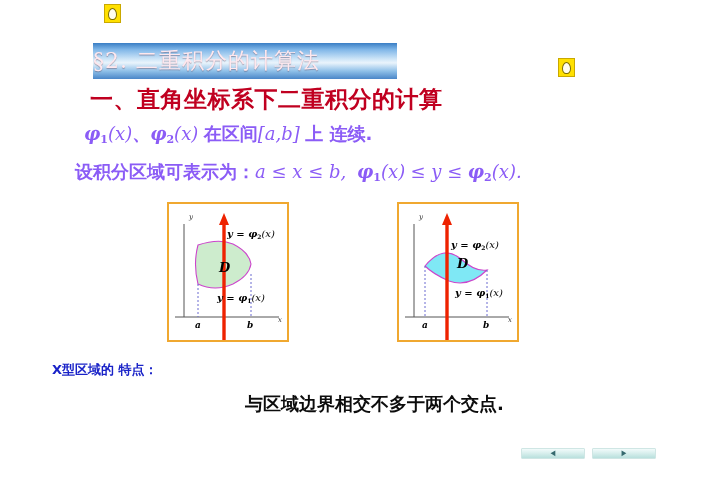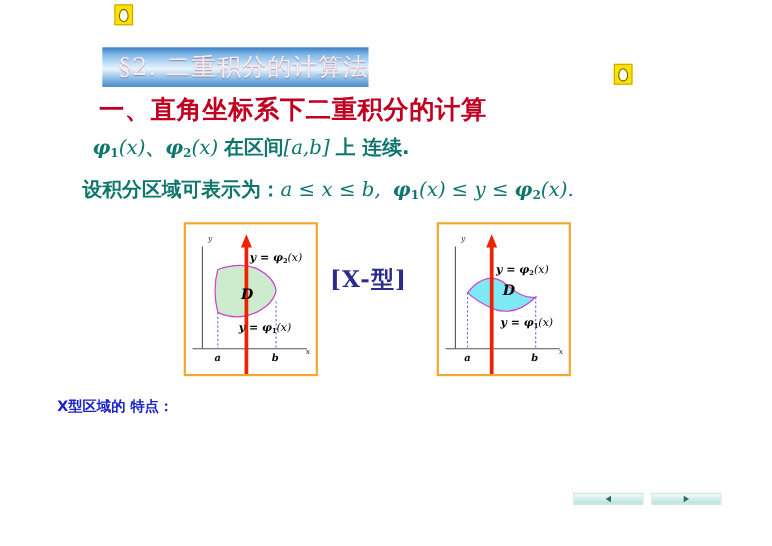--- a/index.html
+++ b/index.html
@@ -46,7 +46,7 @@
     position: absolute;
     left: 93px;
     top: 43px;
-    width: 242px;
+    width: 304px;
     height: 36px;
     background: linear-gradient(to bottom,
         #3a7ec4 0%,
@@ -57,7 +57,7 @@
         #4a86c8 100%);
     display: flex;
     align-items: center;
-    justify-content: flex-end;
+    justify-content: flex-start;
   }
   #title-banner .txt {
     font-family: "DejaVu Serif", "Liberation Serif", serif;

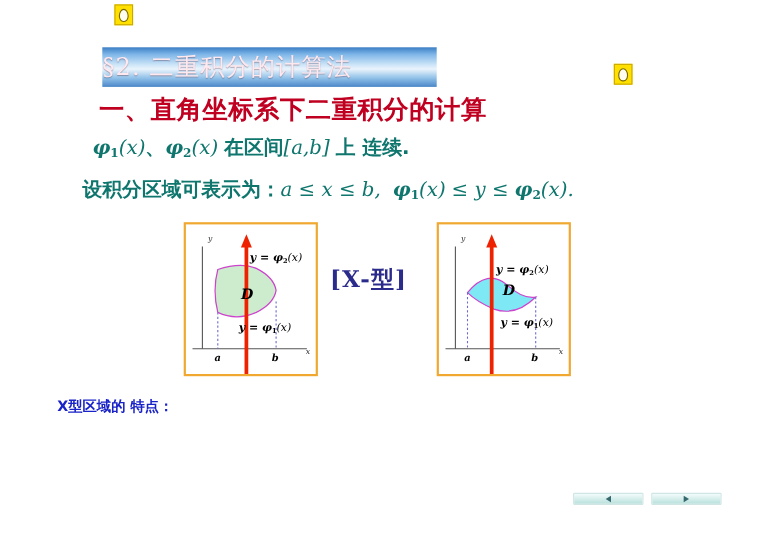--- a/index.html
+++ b/index.html
@@ -85,7 +85,7 @@
   .math-line {
     position: absolute;
     font-family: "DejaVu Serif", "Liberation Serif", serif;
-    color: #0f766e;
+    color: #8b5cf6;
     white-space: nowrap;
   }
   #line-continuous {

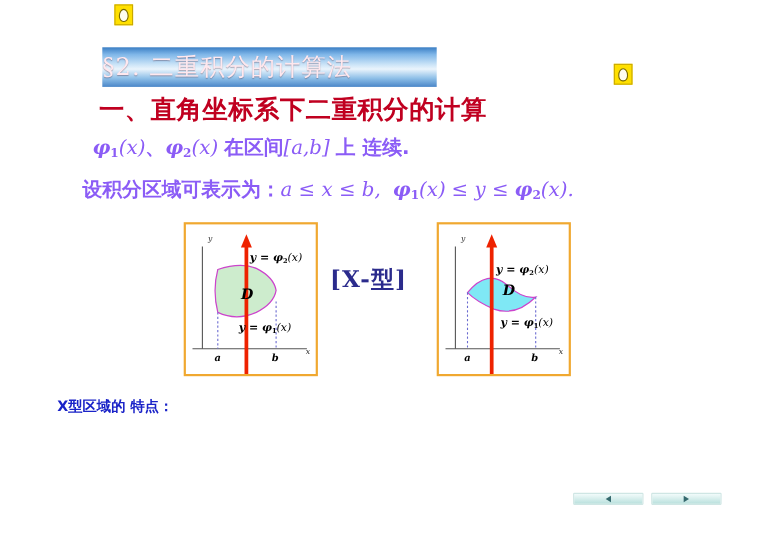--- a/index.html
+++ b/index.html
@@ -285,7 +285,6 @@
     </svg>
   </div>
 
-  <div id="xtype-label">[X-型]</div>
 
   <div id="feature-label">X型区域的 特点：</div>
 

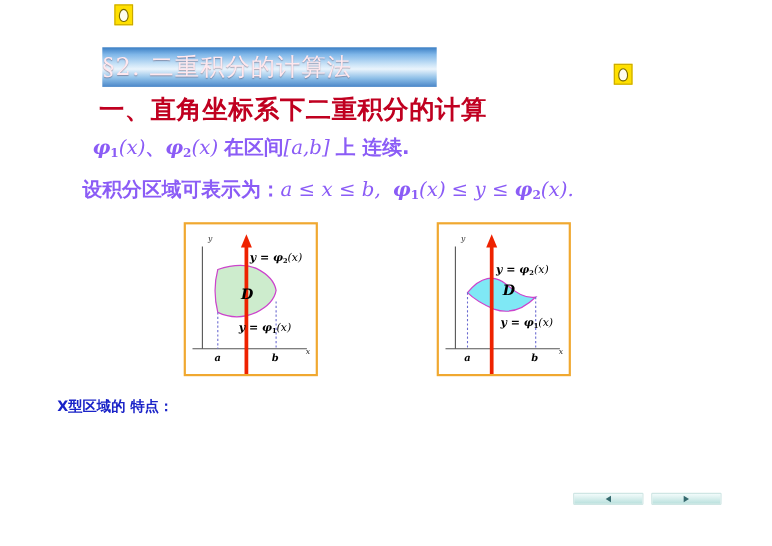--- a/index.html
+++ b/index.html
@@ -287,6 +287,7 @@
 
 
   <div id="feature-label">X型区域的 特点：</div>
+  <div id="feature-line2">与区域边界相交不多于两个交点.</div>
 
   <div class="nav-button" id="nav-prev">
     <span class="glyph">◄</span>

